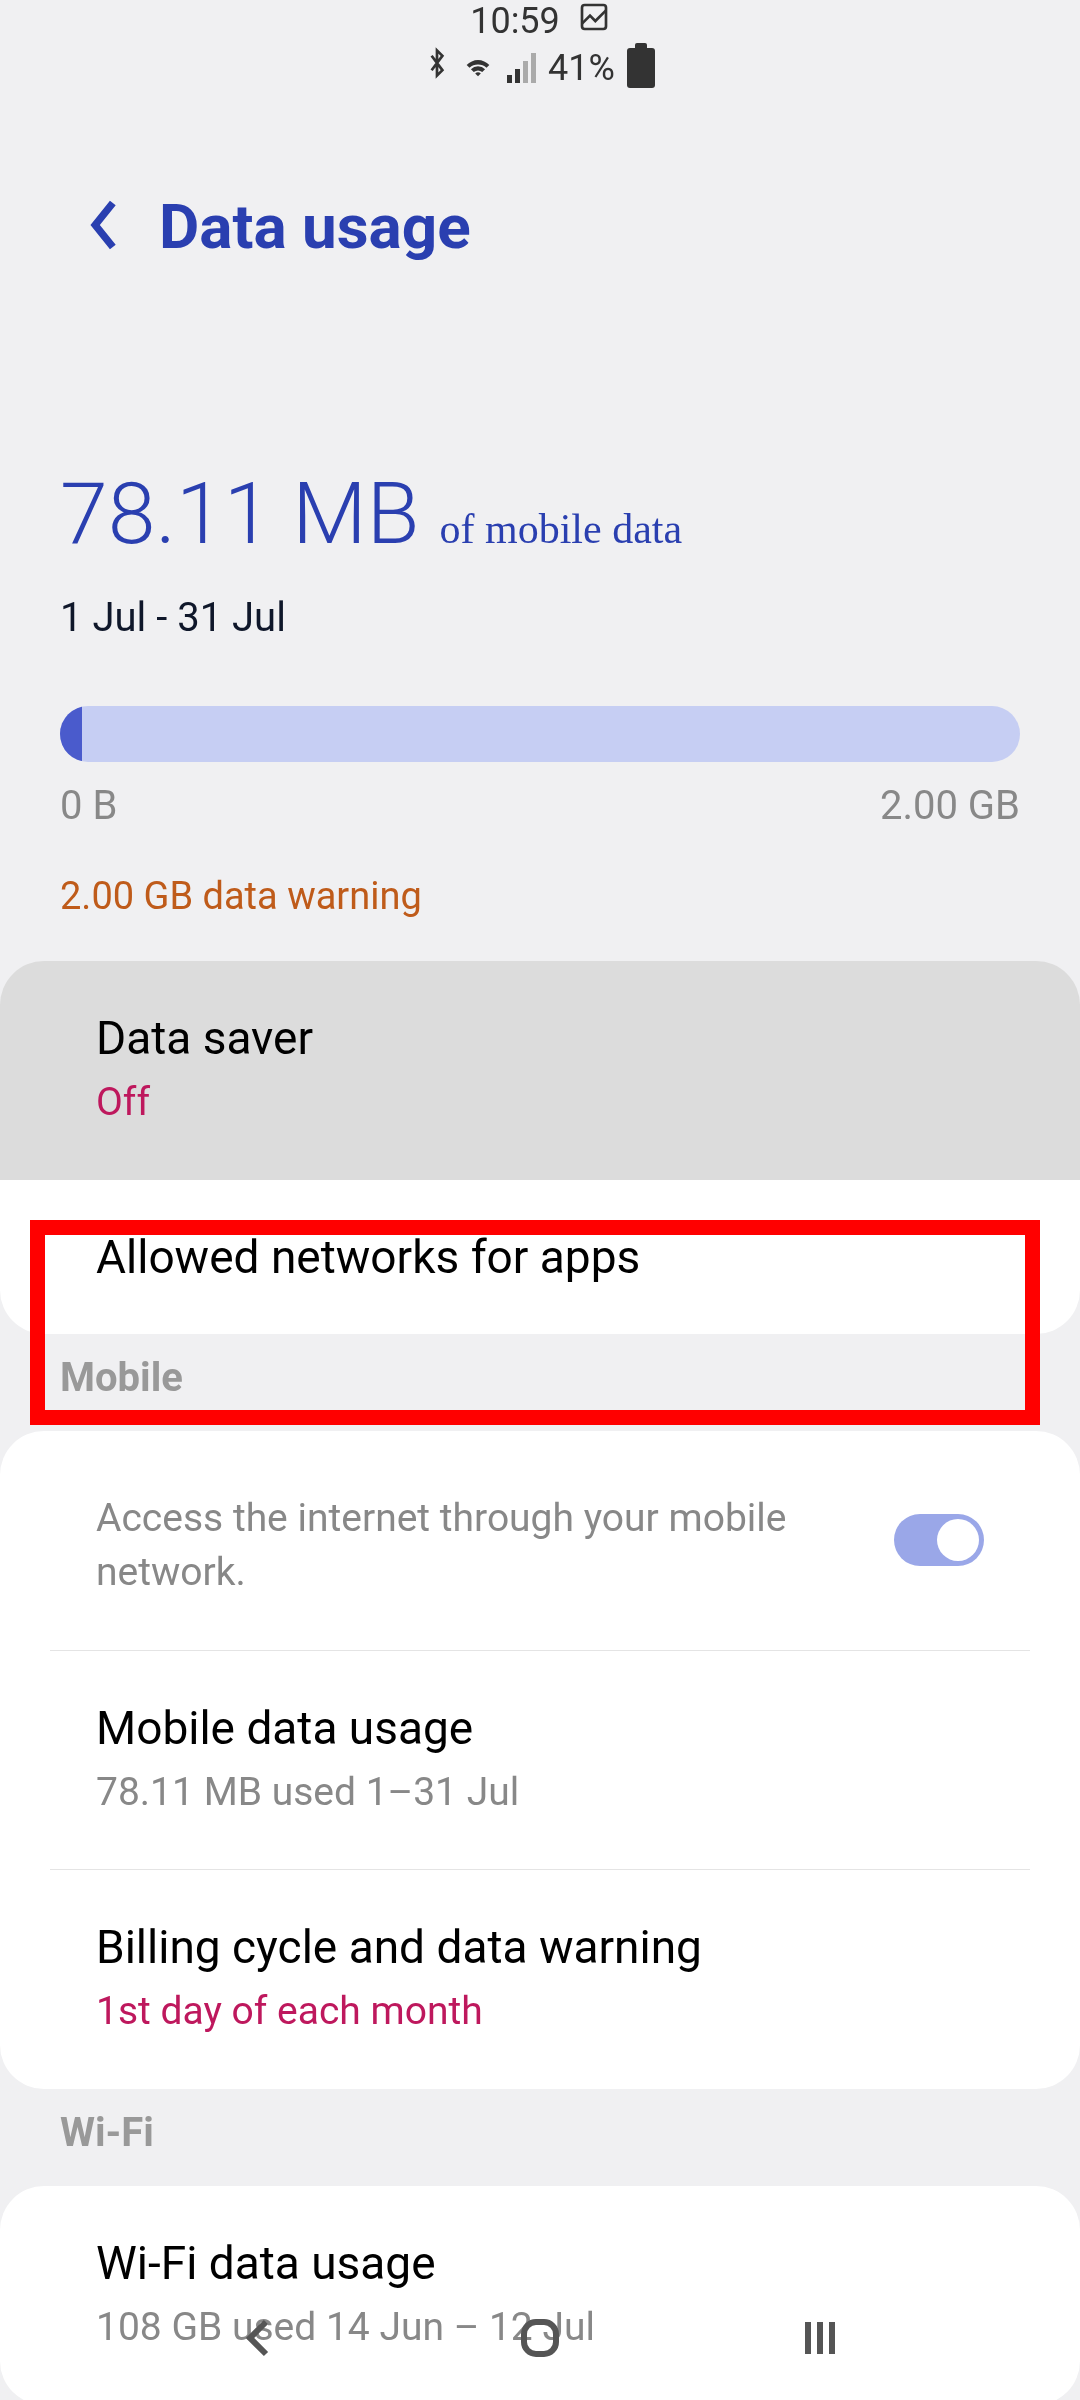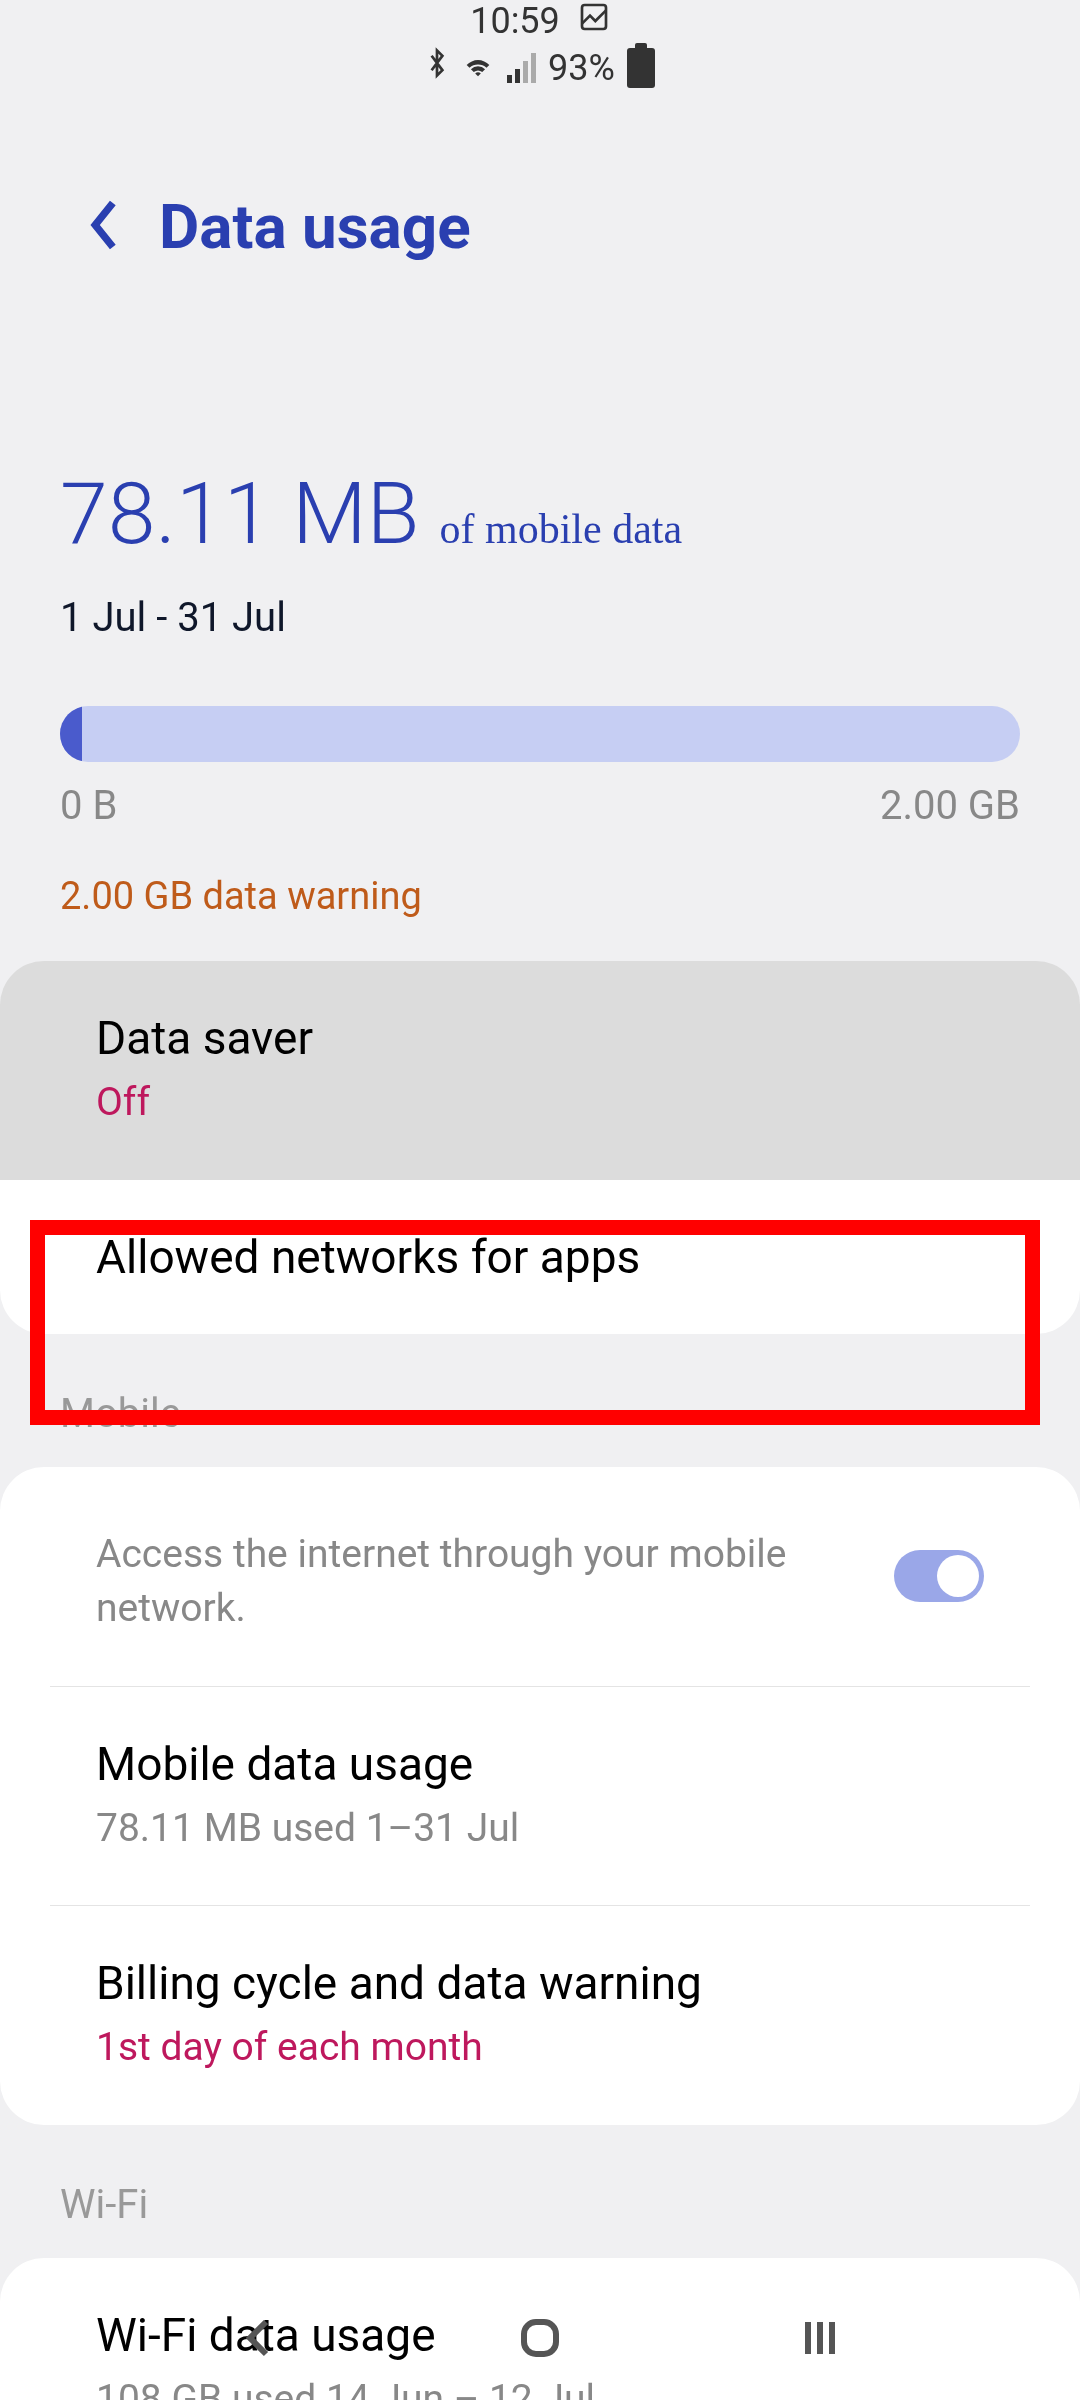--- a/index.html
+++ b/index.html
@@ -238,7 +238,7 @@
         <span></span>
         <span></span>
     </span>
-    <span>93%</span>
+    <span>41%</span>
     <span class="battery-icon"></span>
   </div>
 </div>

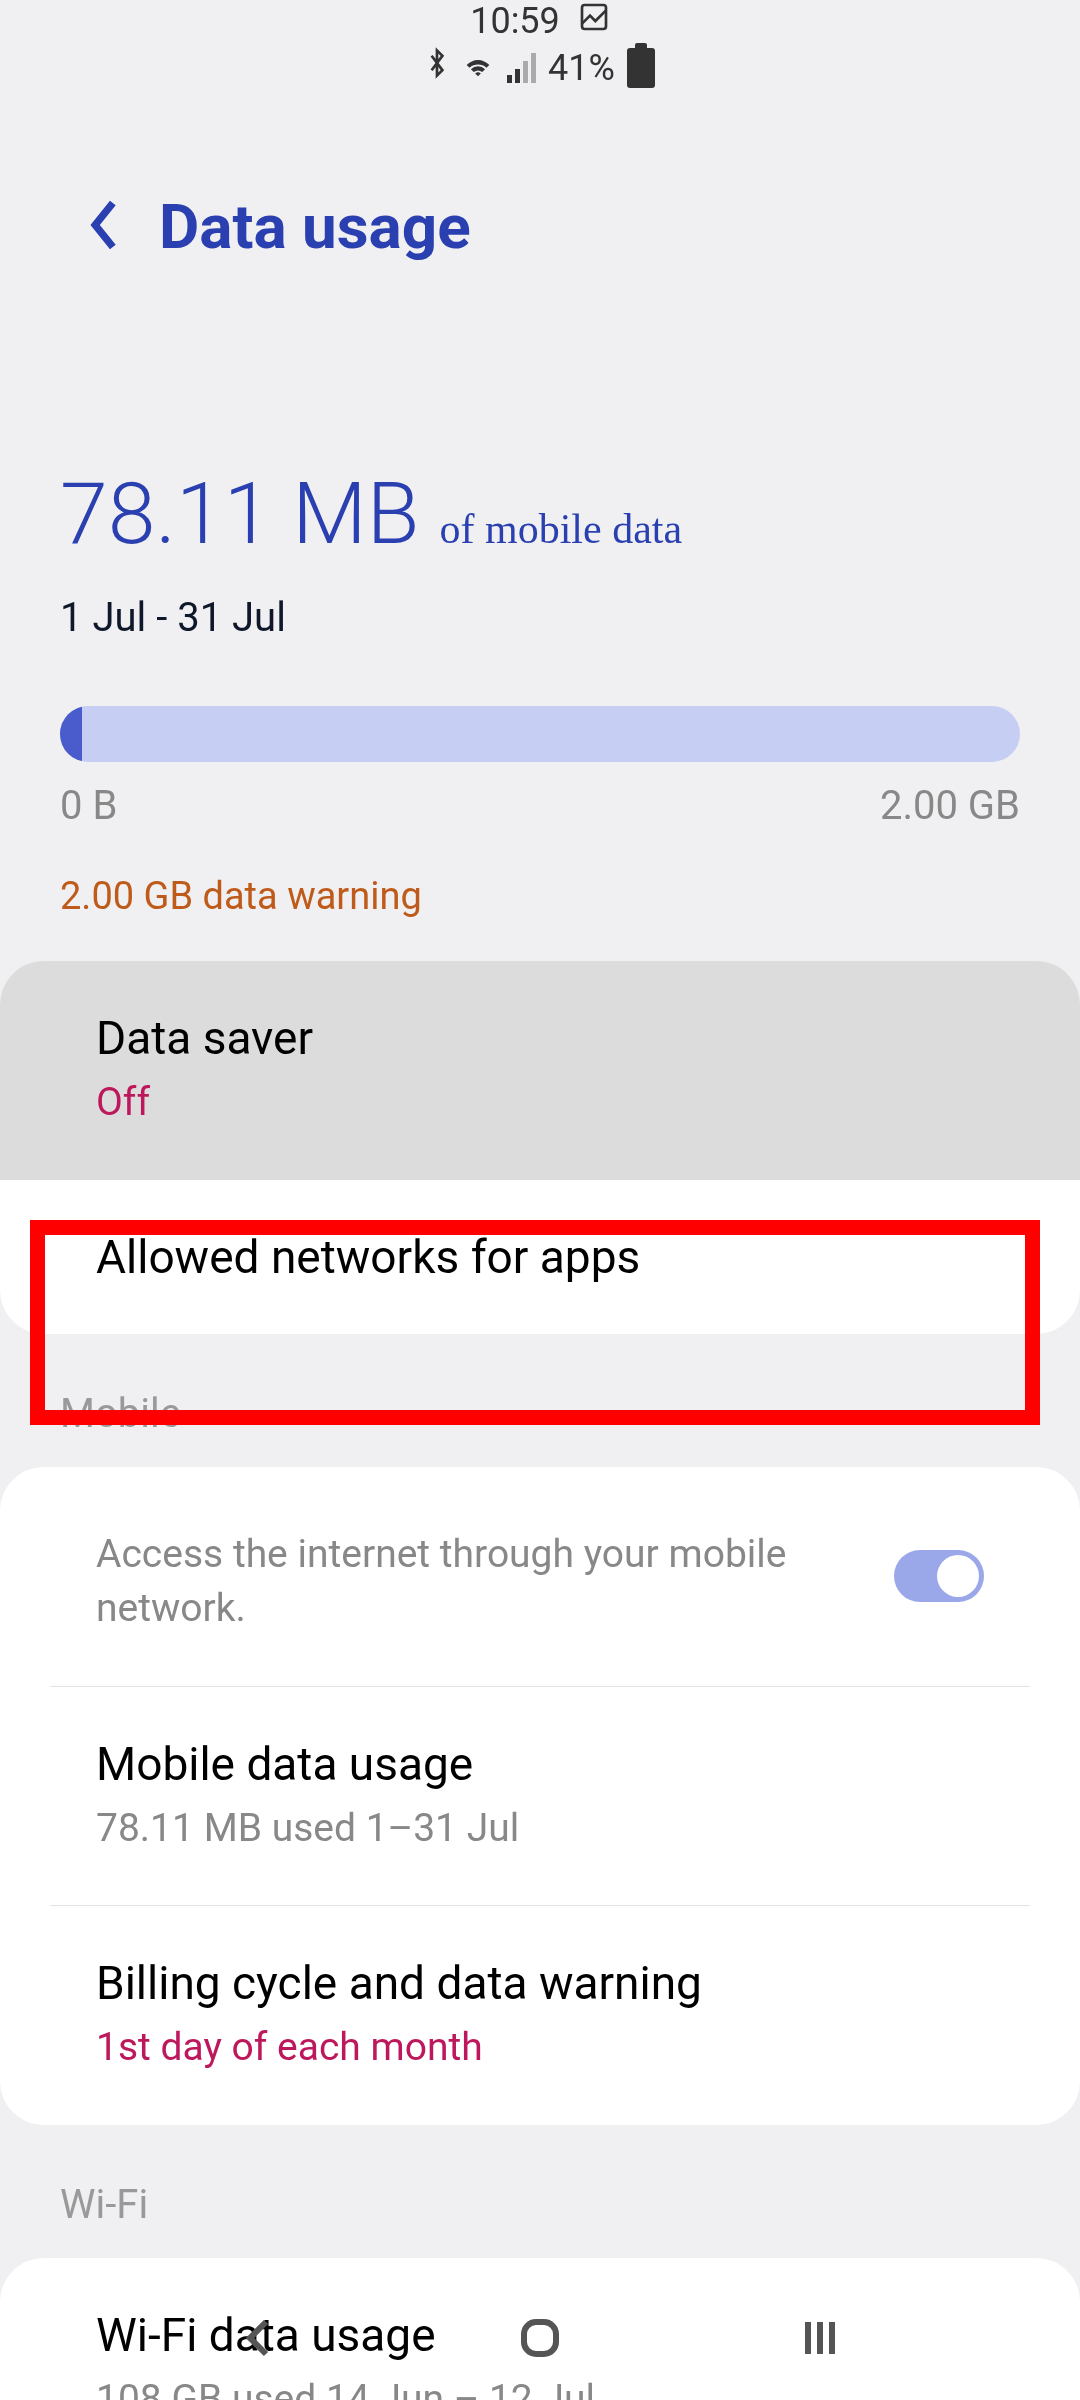--- a/index.html
+++ b/index.html
@@ -123,10 +123,10 @@
     }
     .row-sub.blue { color: #be185d; }
     .section-header {
-      padding: 56px 60px 30px 60px;
+      padding: 20px 60px 30px 60px;
       font-size: 40px;
       color: #999;
-      font-weight: 400;
+      font-weight: 700;
     }
     .divider {
       height: 1px;

